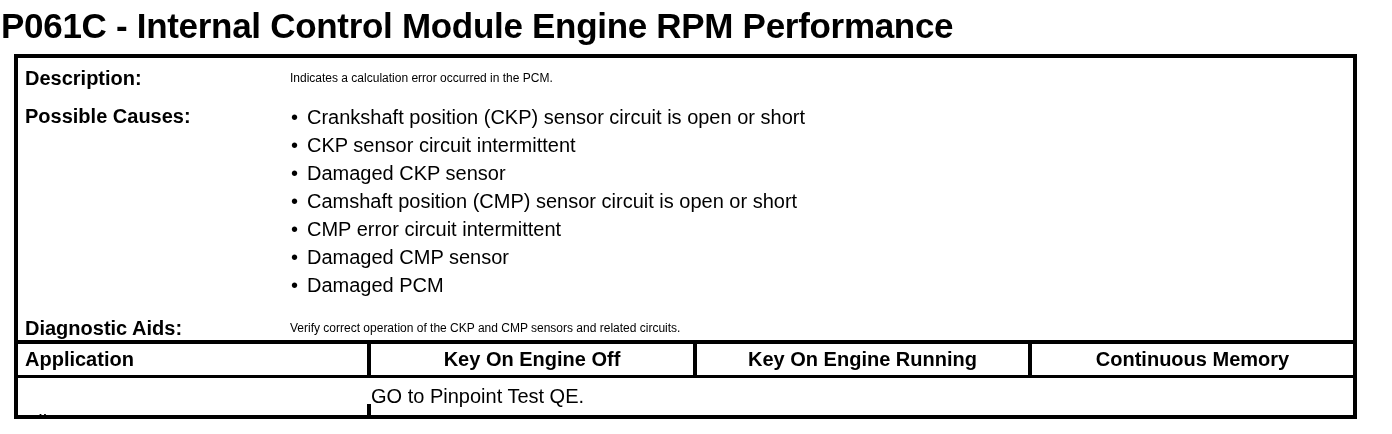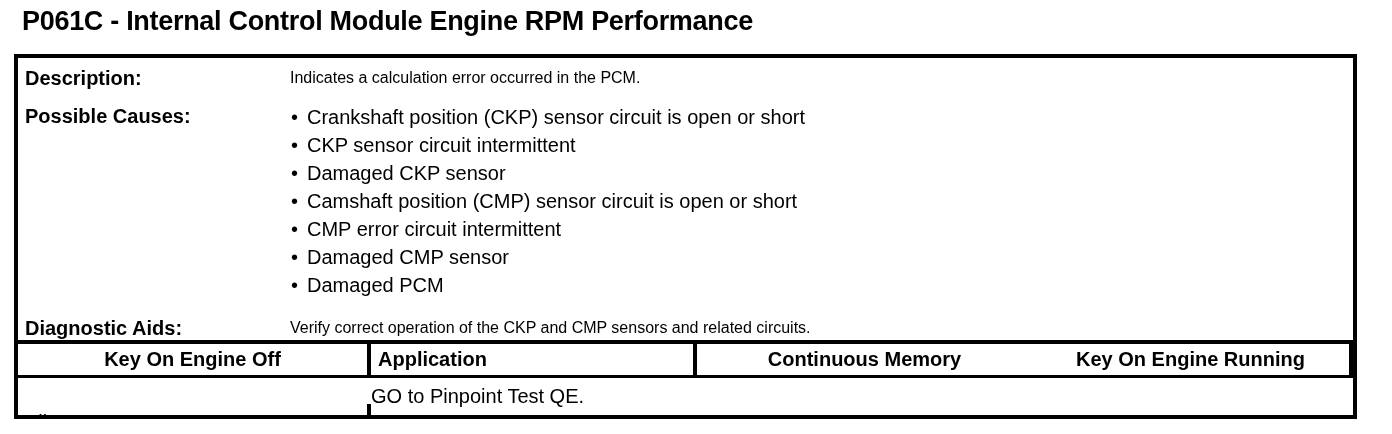--- a/index.html
+++ b/index.html
@@ -18,9 +18,9 @@
   }
   .doc-title {
     position: absolute;
-    left: 22px;
+    left: 1px;
     top: 6px;
-    font-size: 27px;
+    font-size: 35px;
     font-weight: bold;
     letter-spacing: -0.3px;
     white-space: nowrap;

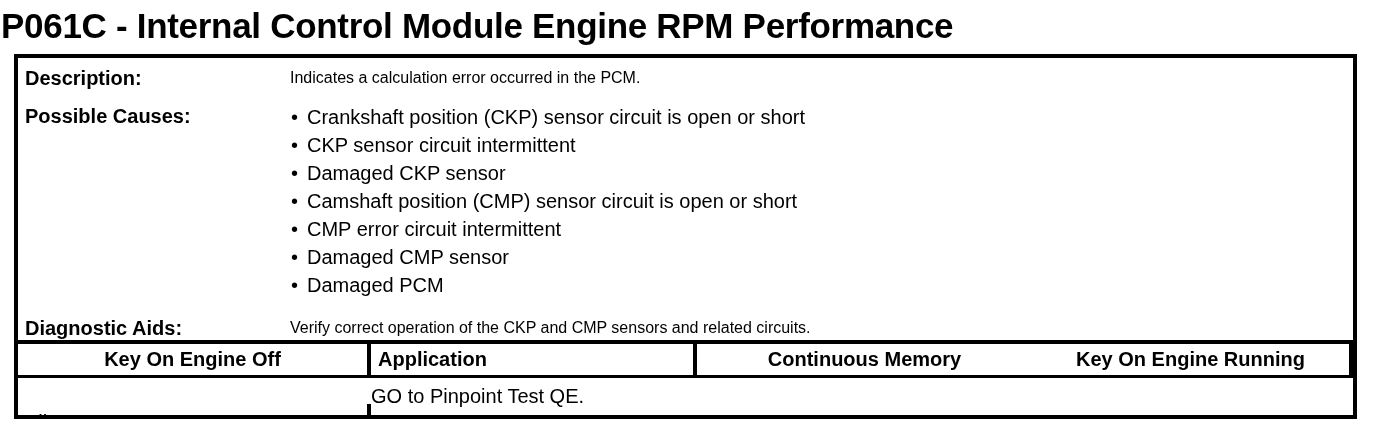--- a/index.html
+++ b/index.html
@@ -54,7 +54,7 @@
     white-space: nowrap;
   }
   .info-value {
-    font-size: 16px;
+    font-size: 12px;
     line-height: 26px;
   }
   ul.cause-list {

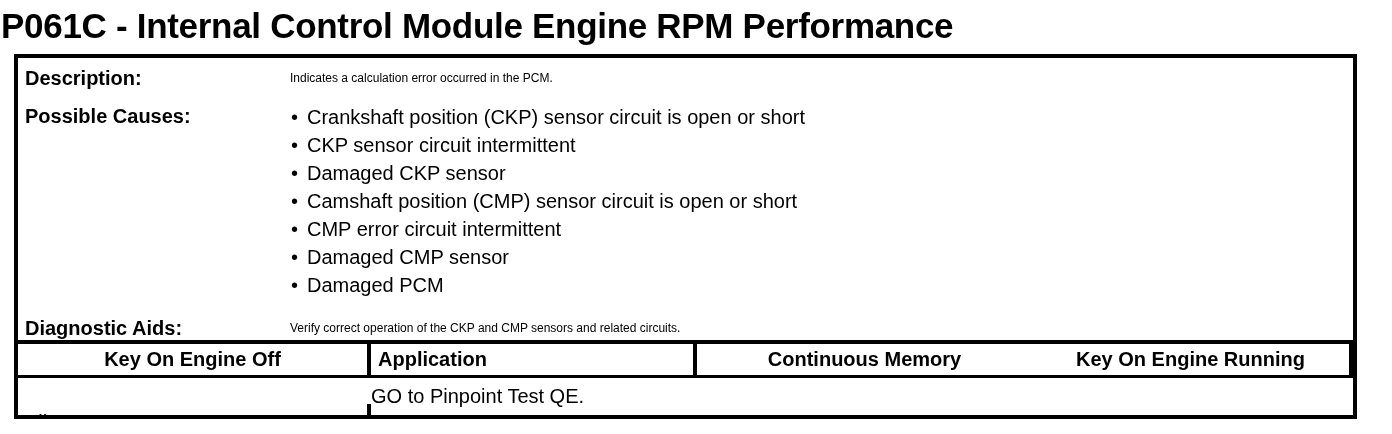--- a/index.html
+++ b/index.html
@@ -153,8 +153,8 @@
     </div>
 
     <div class="app-header">
+      <div class="cell first divided">Application</div>
       <div class="cell divided">Key On Engine Off</div>
-      <div class="cell first divided">Application</div>
       <div class="cell">Continuous Memory</div>
       <div class="cell divided">Key On Engine Running</div>
     </div>

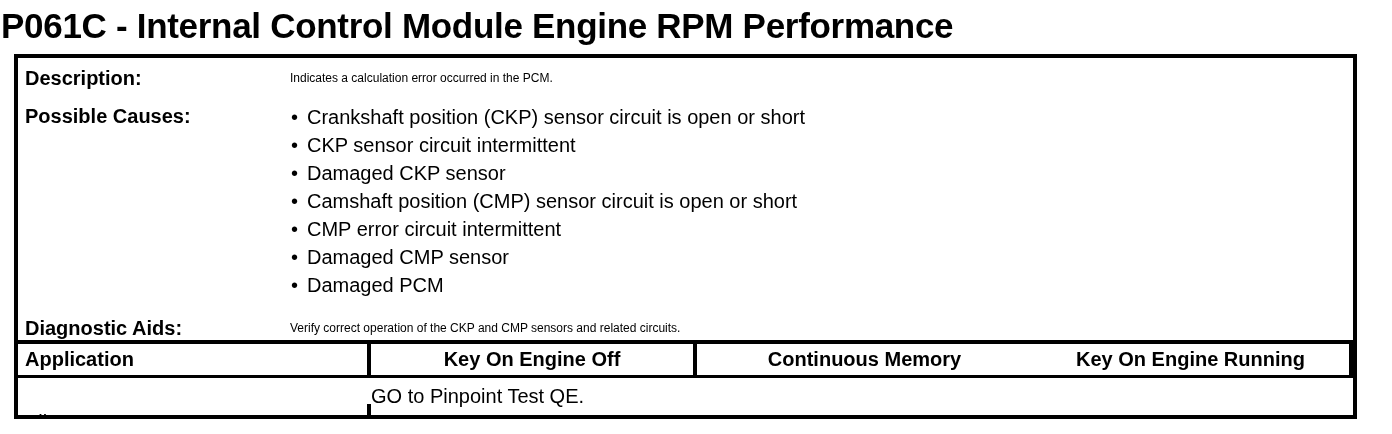--- a/index.html
+++ b/index.html
@@ -155,8 +155,8 @@
     <div class="app-header">
       <div class="cell first divided">Application</div>
       <div class="cell divided">Key On Engine Off</div>
+      <div class="cell divided">Key On Engine Running</div>
       <div class="cell">Continuous Memory</div>
-      <div class="cell divided">Key On Engine Running</div>
     </div>
 
     <div class="app-data">

